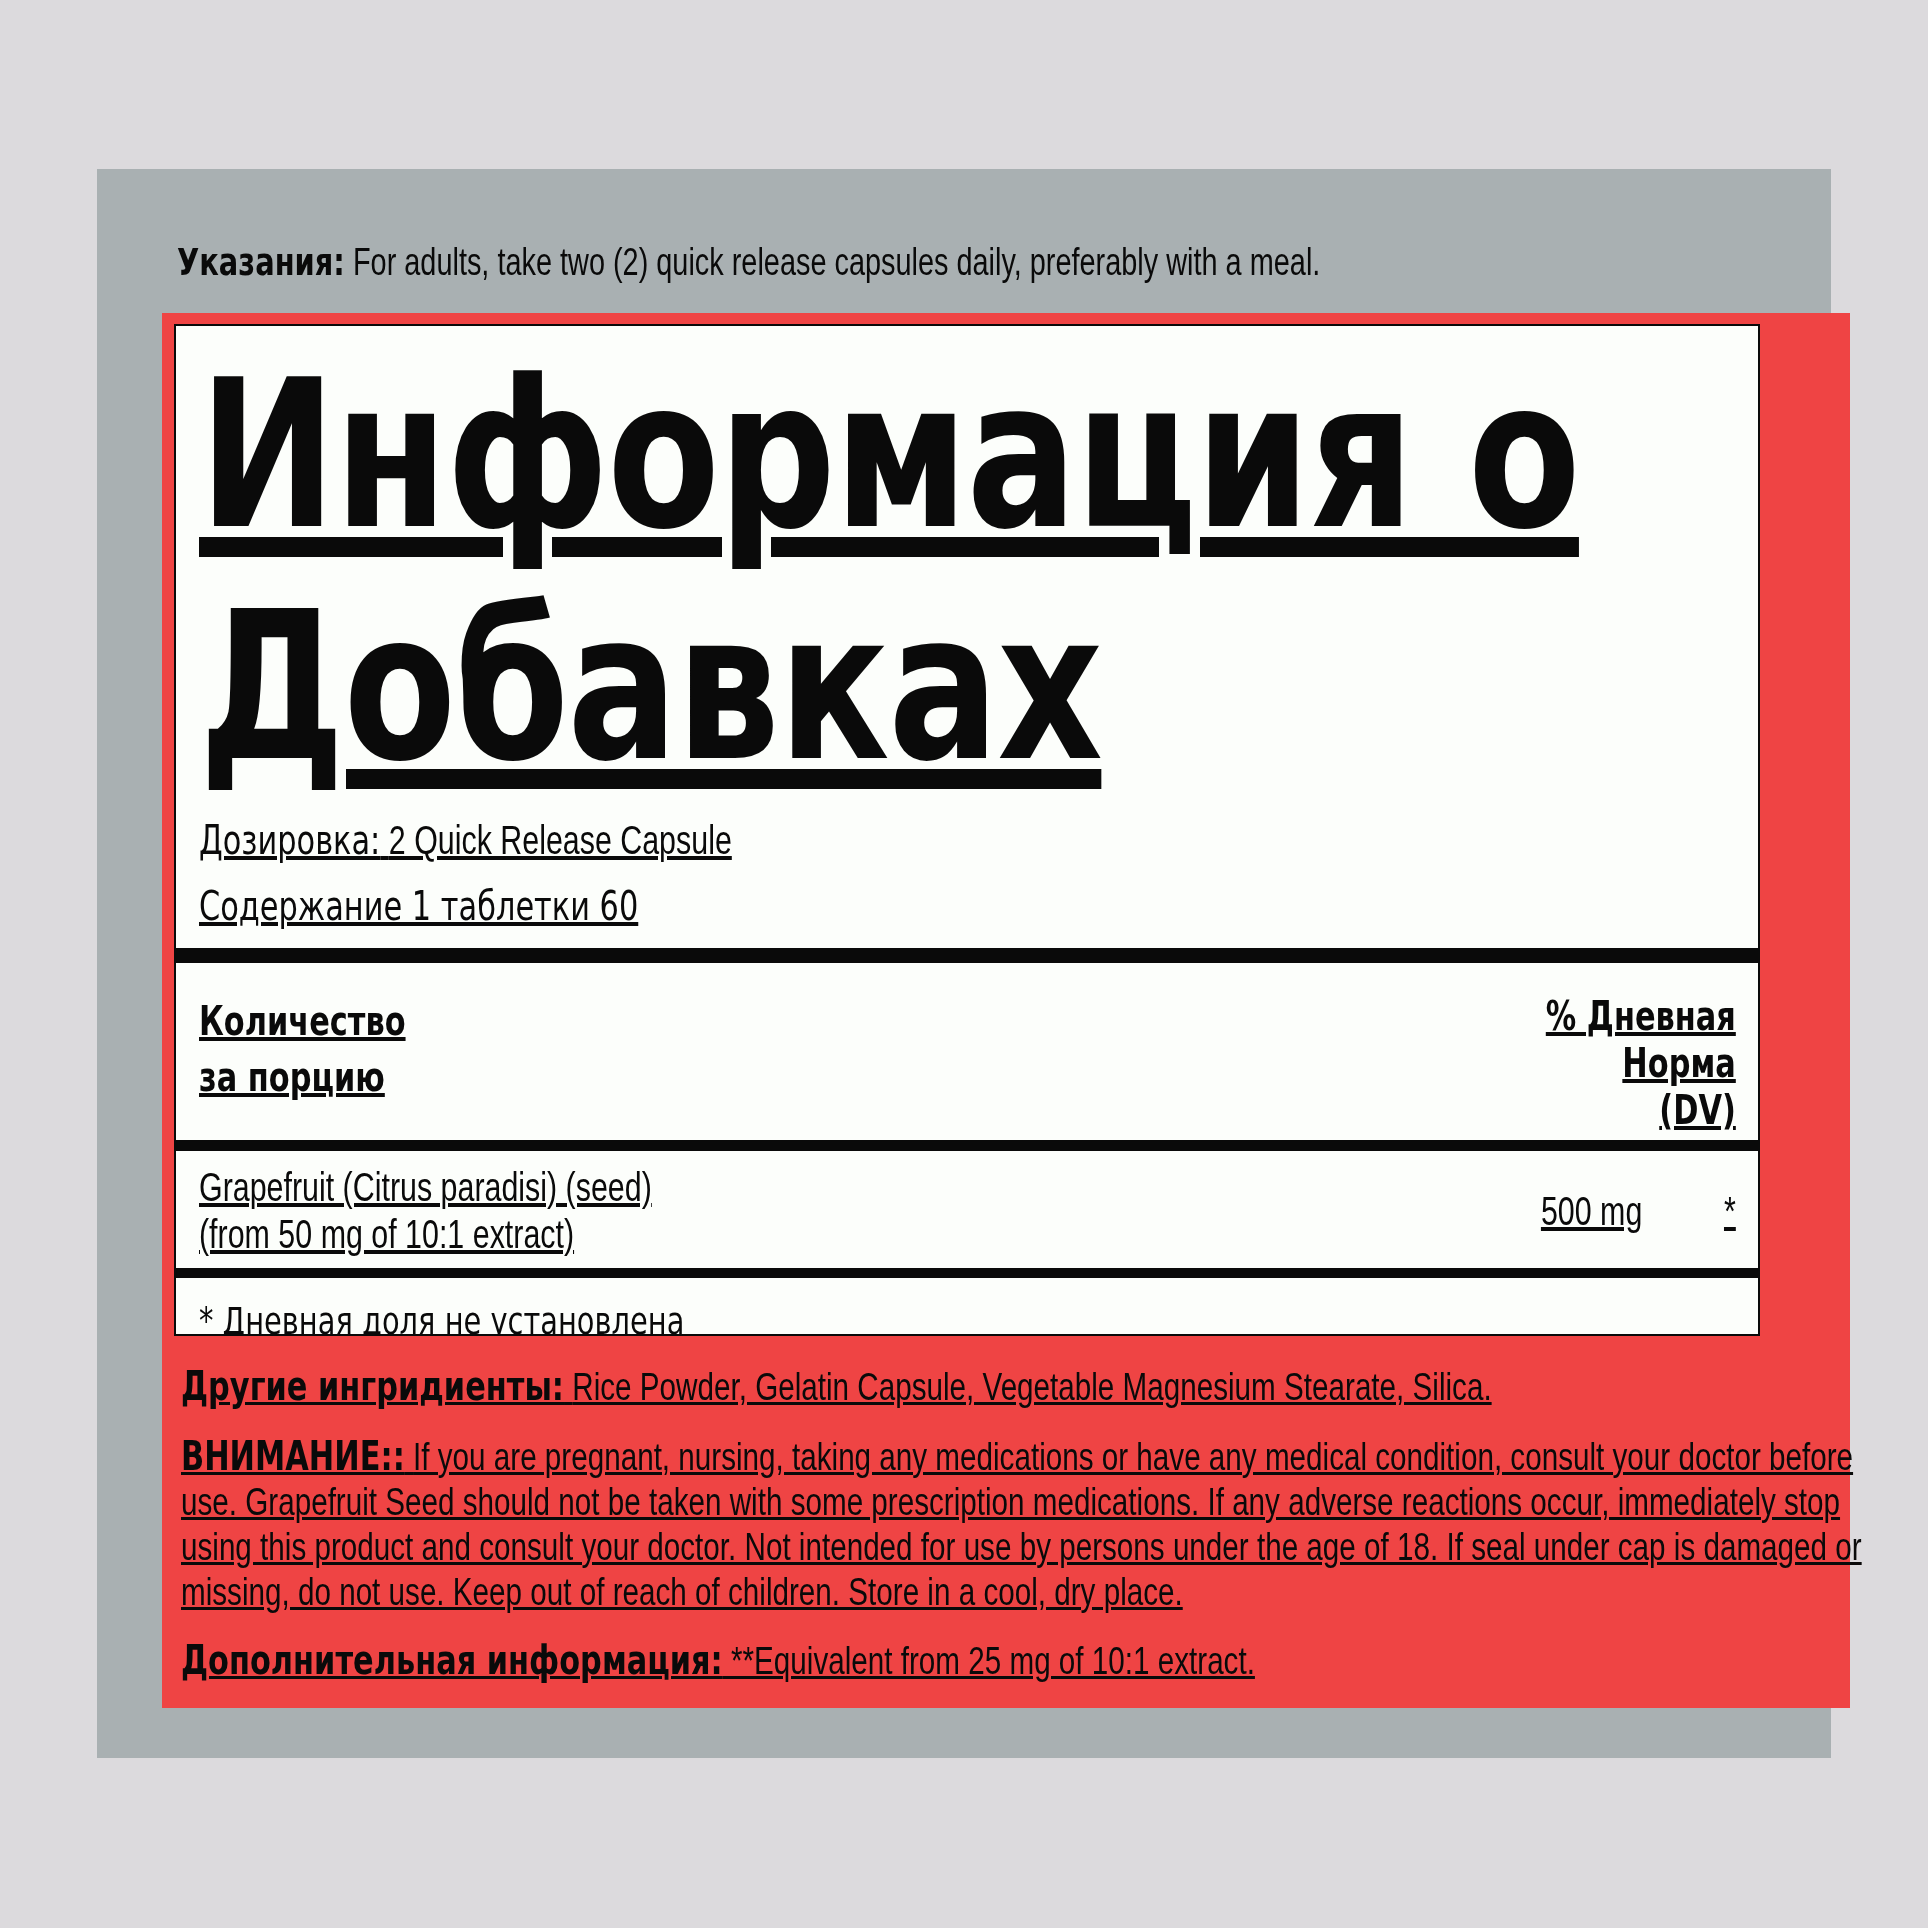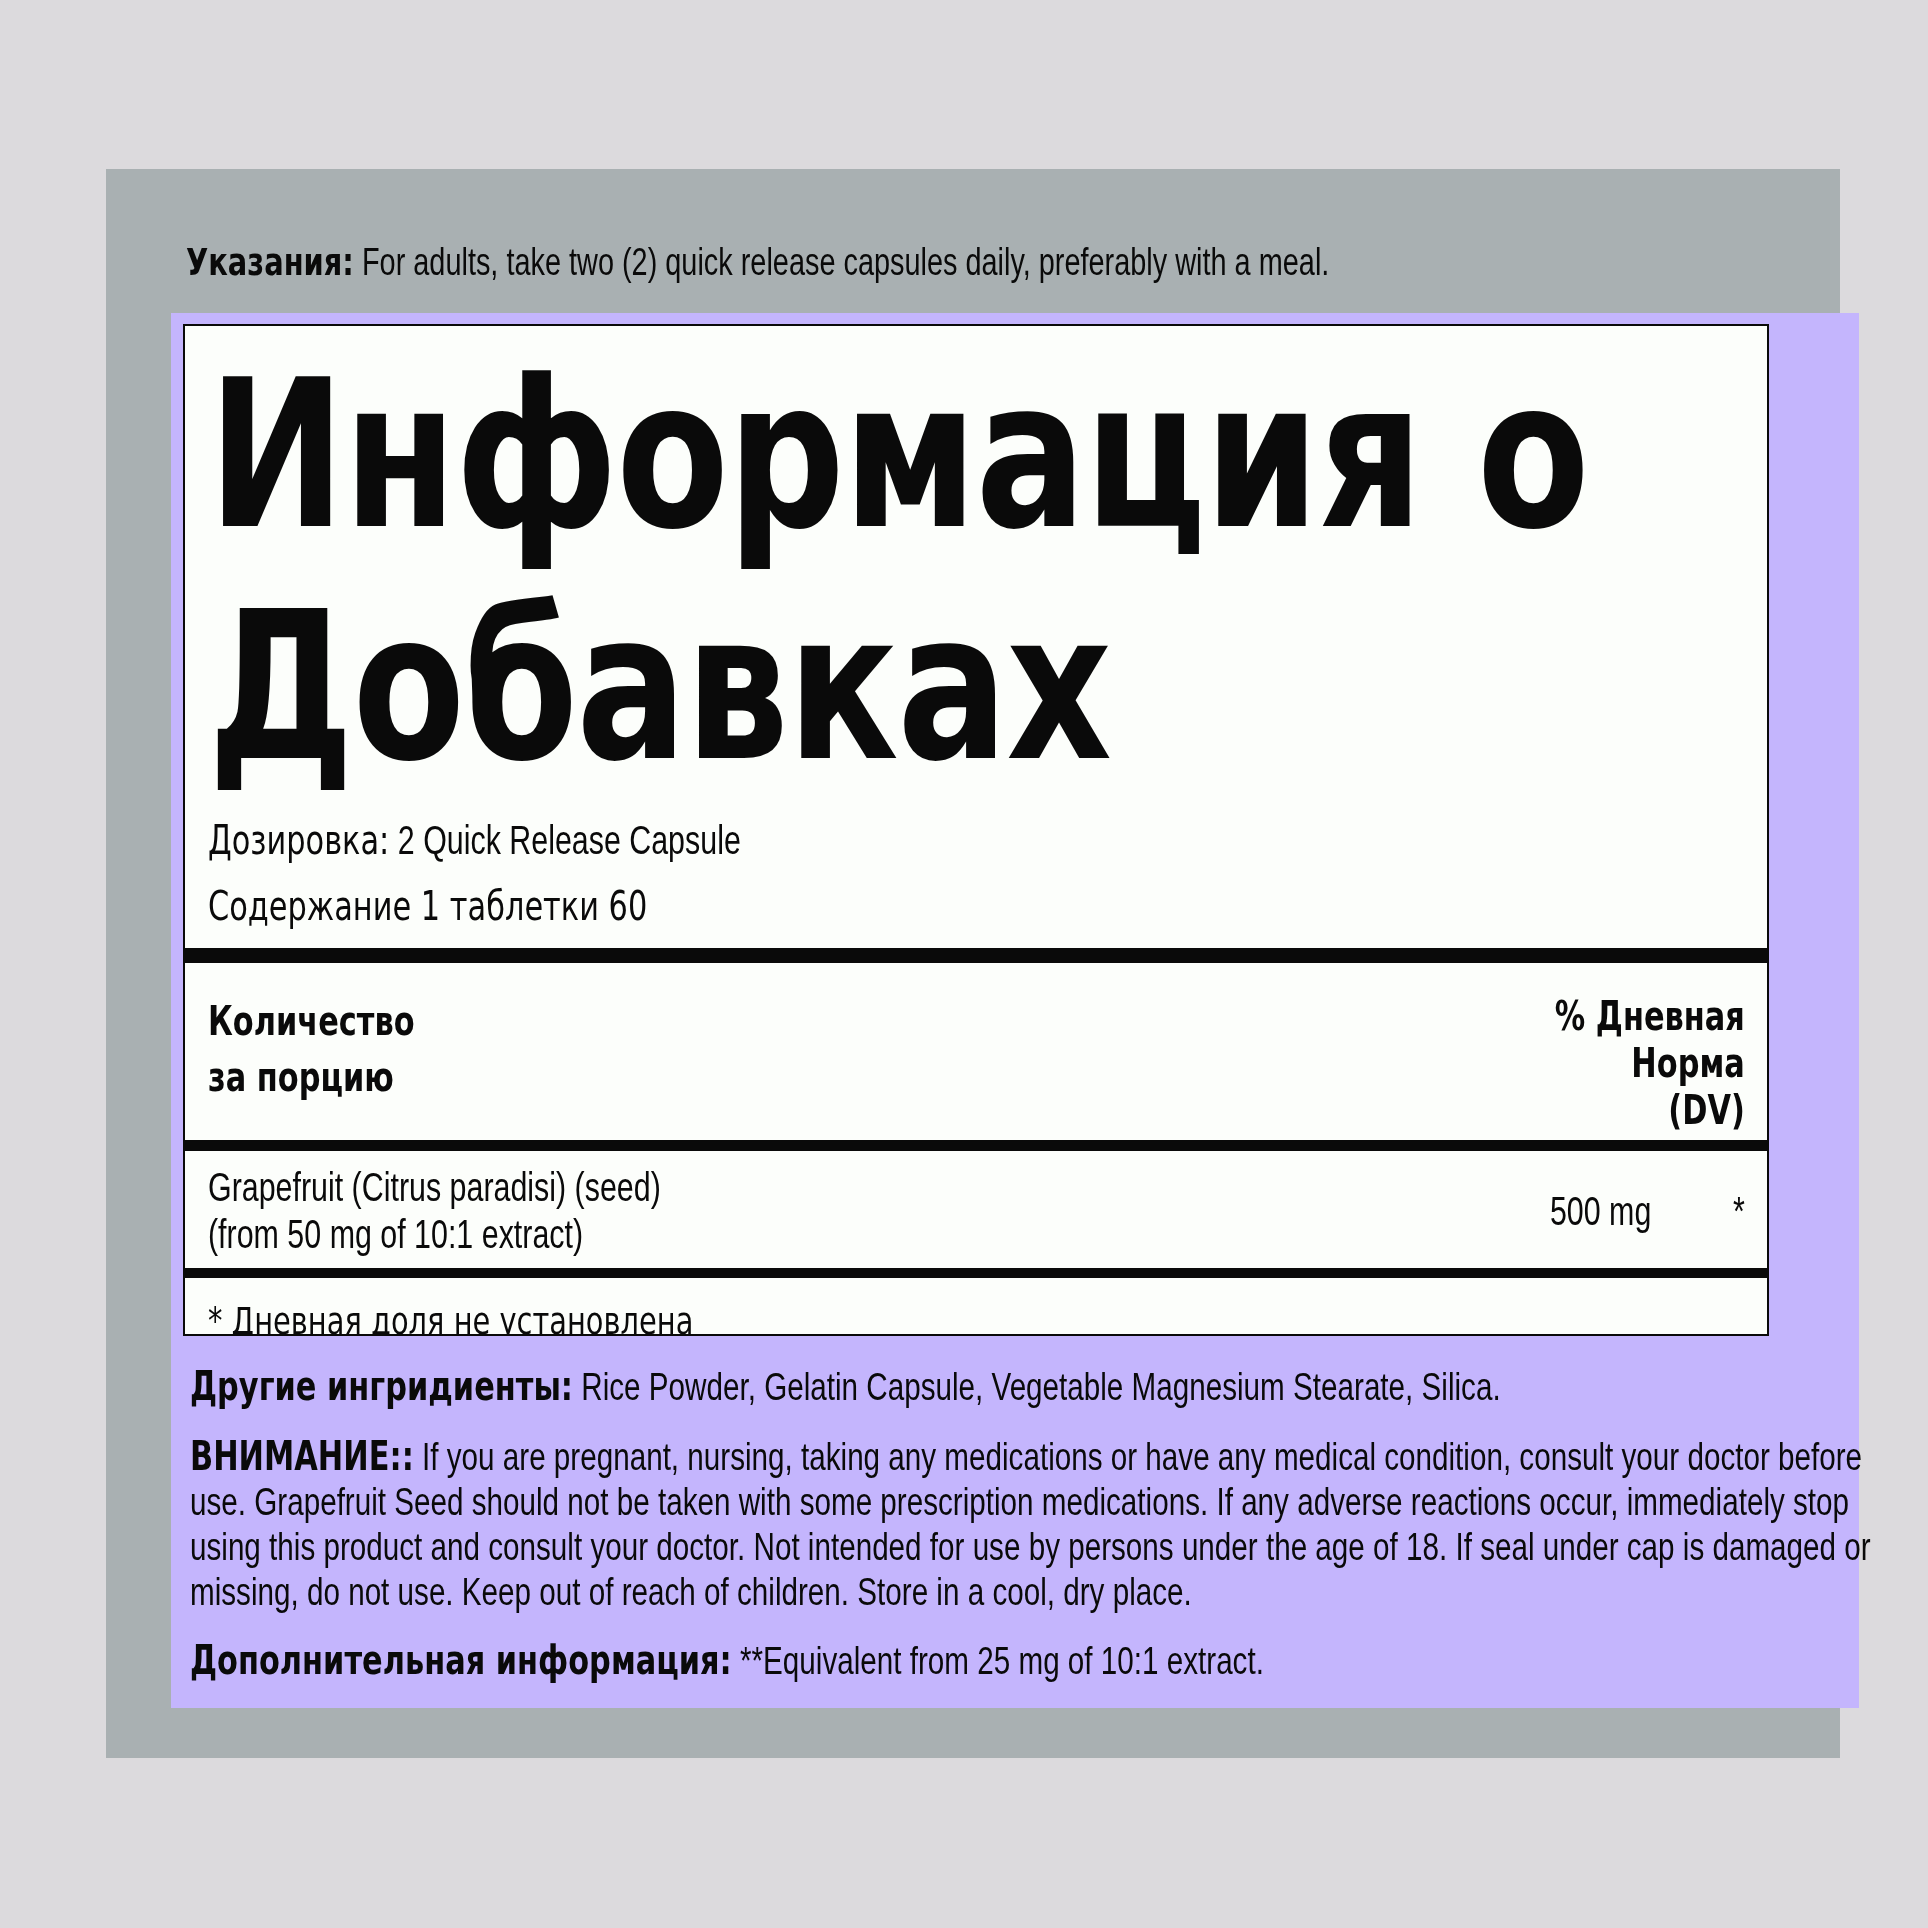--- a/index.html
+++ b/index.html
@@ -13,7 +13,7 @@
   }
   .panel {
     position: absolute;
-    left: 106px; top: 169px;
+    left: 97px; top: 169px;
     width: 1734px; height: 1589px;
     background: #a9b0b2;
   }

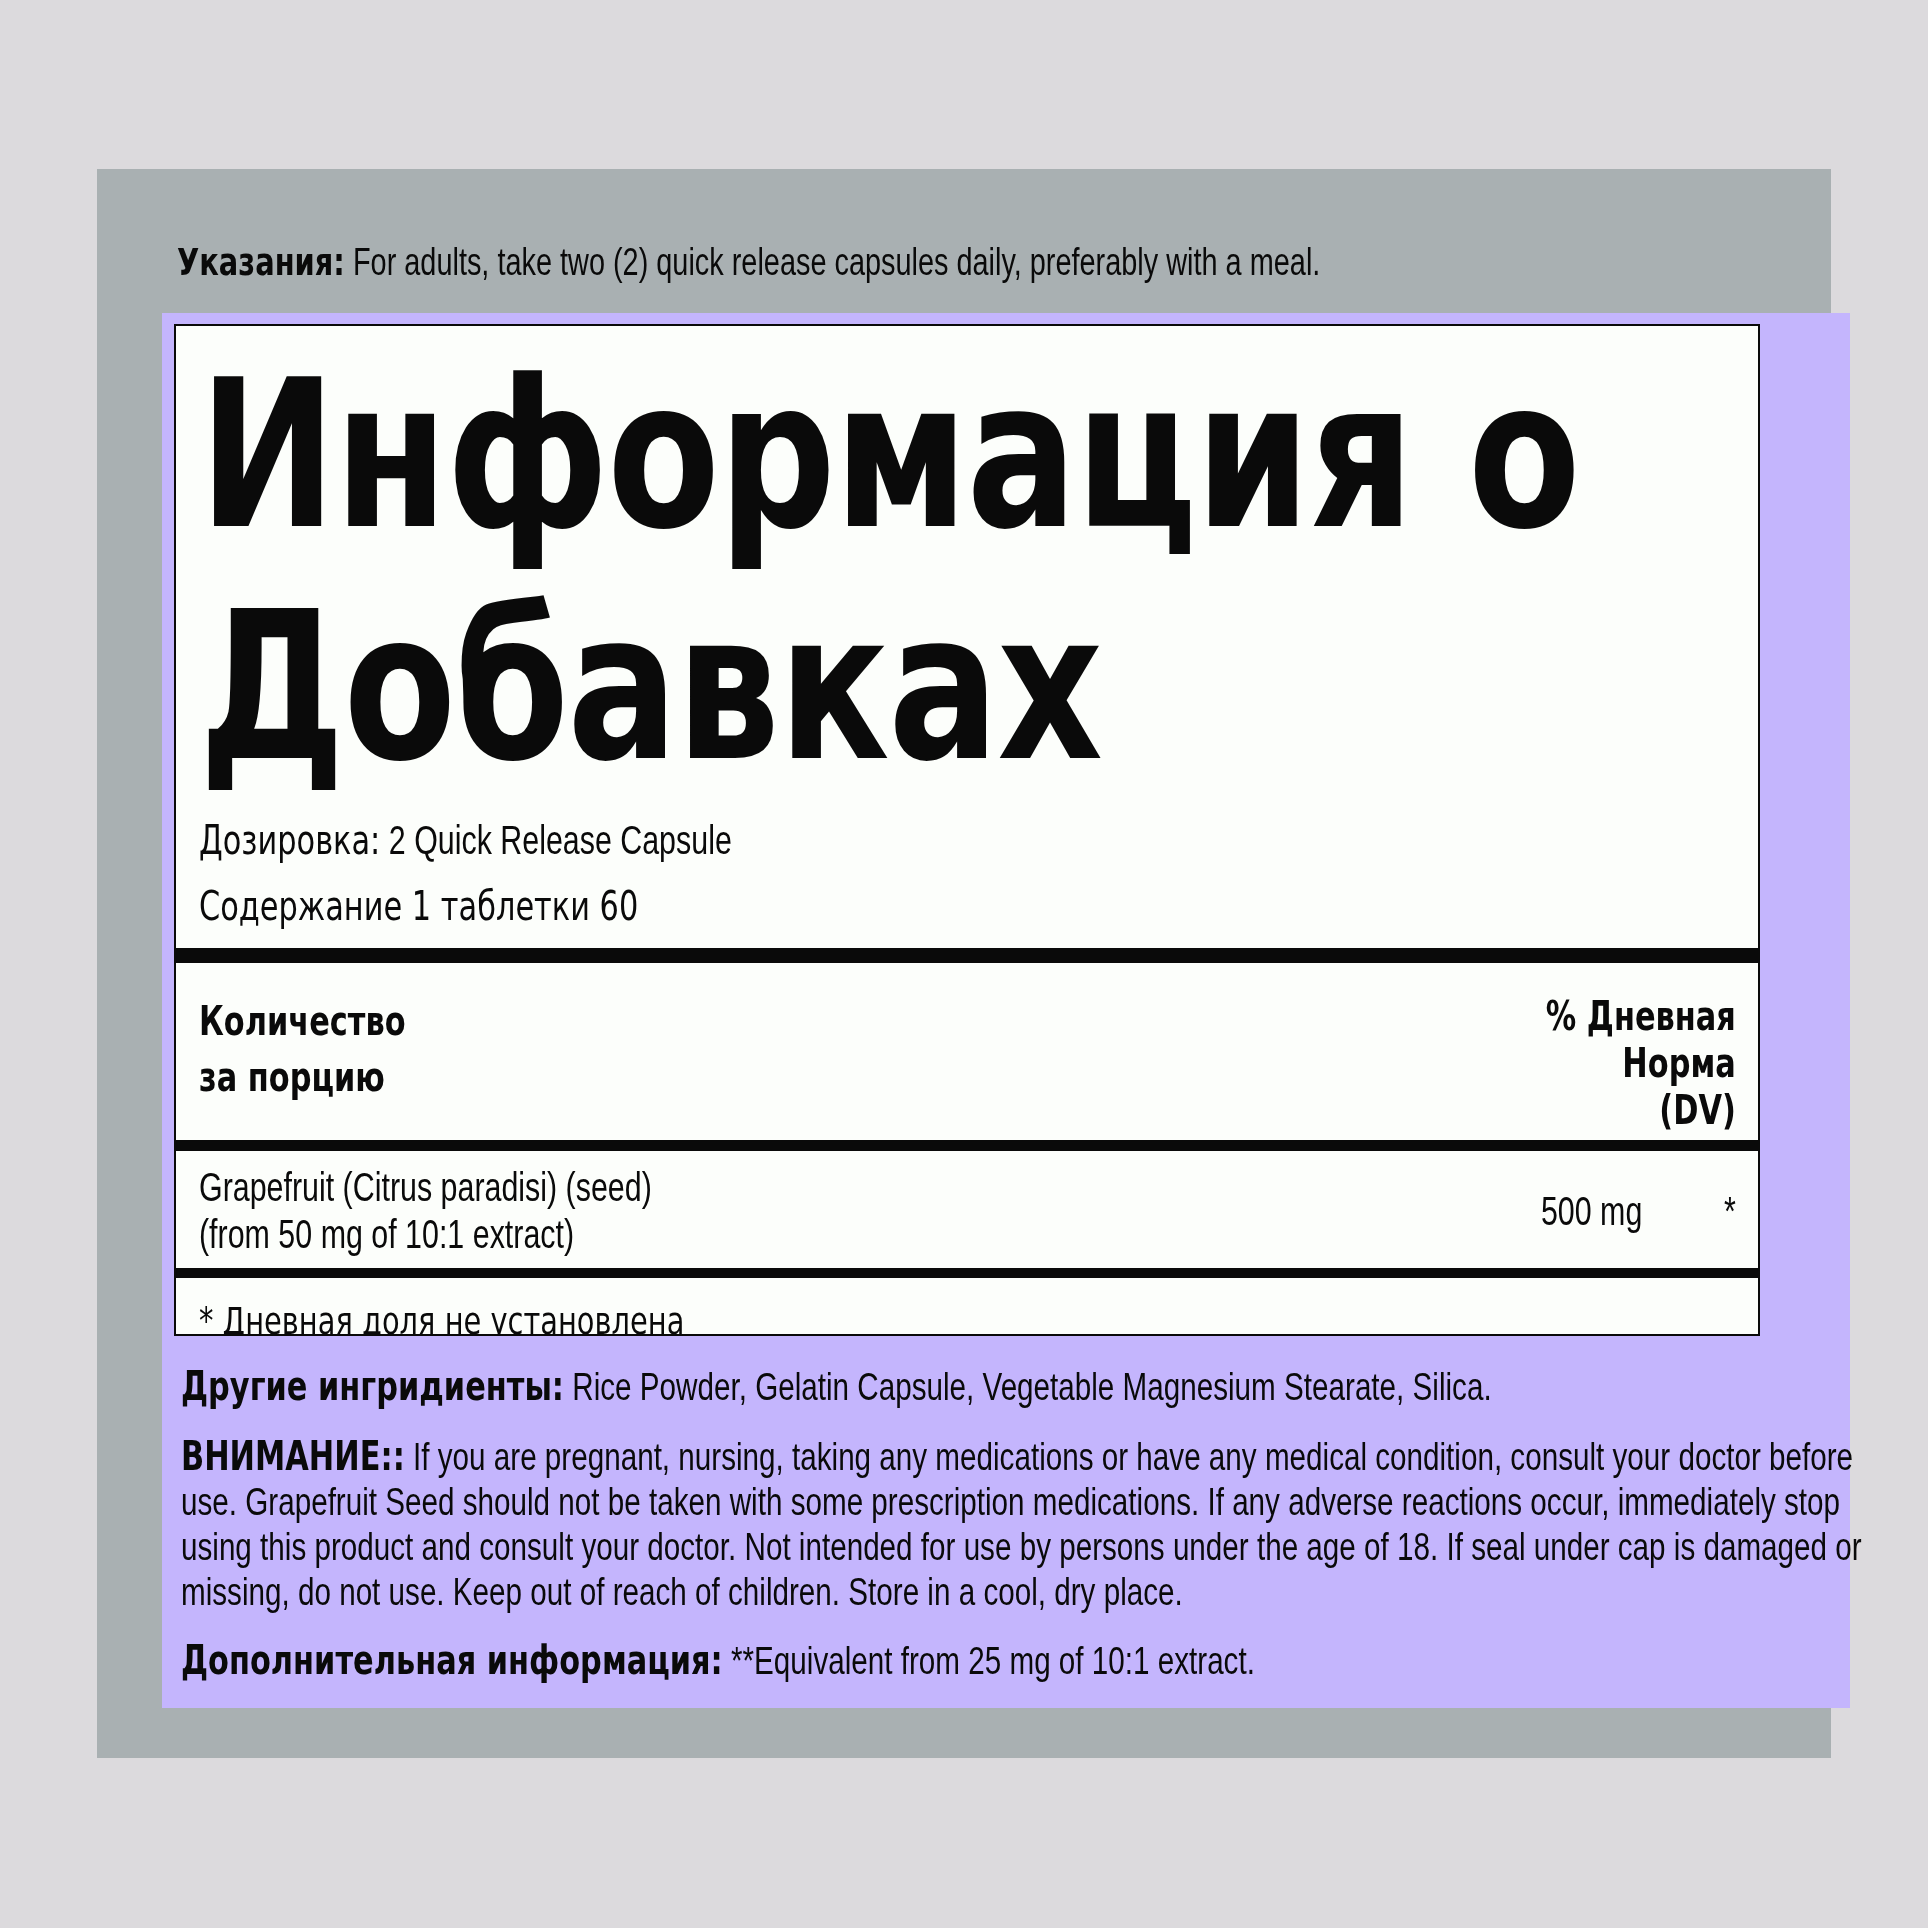--- a/index.html
+++ b/index.html
@@ -36,8 +36,9 @@
     position: absolute;
     left: 65px; top: 144px;
     width: 1688px;
-    background: #c4b5fd;
+    background: #ef4444;
     padding: 11.3px 0 24.5px 0;
+    text-decoration: underline;
   }
   .factbox {
     box-sizing: border-box;

